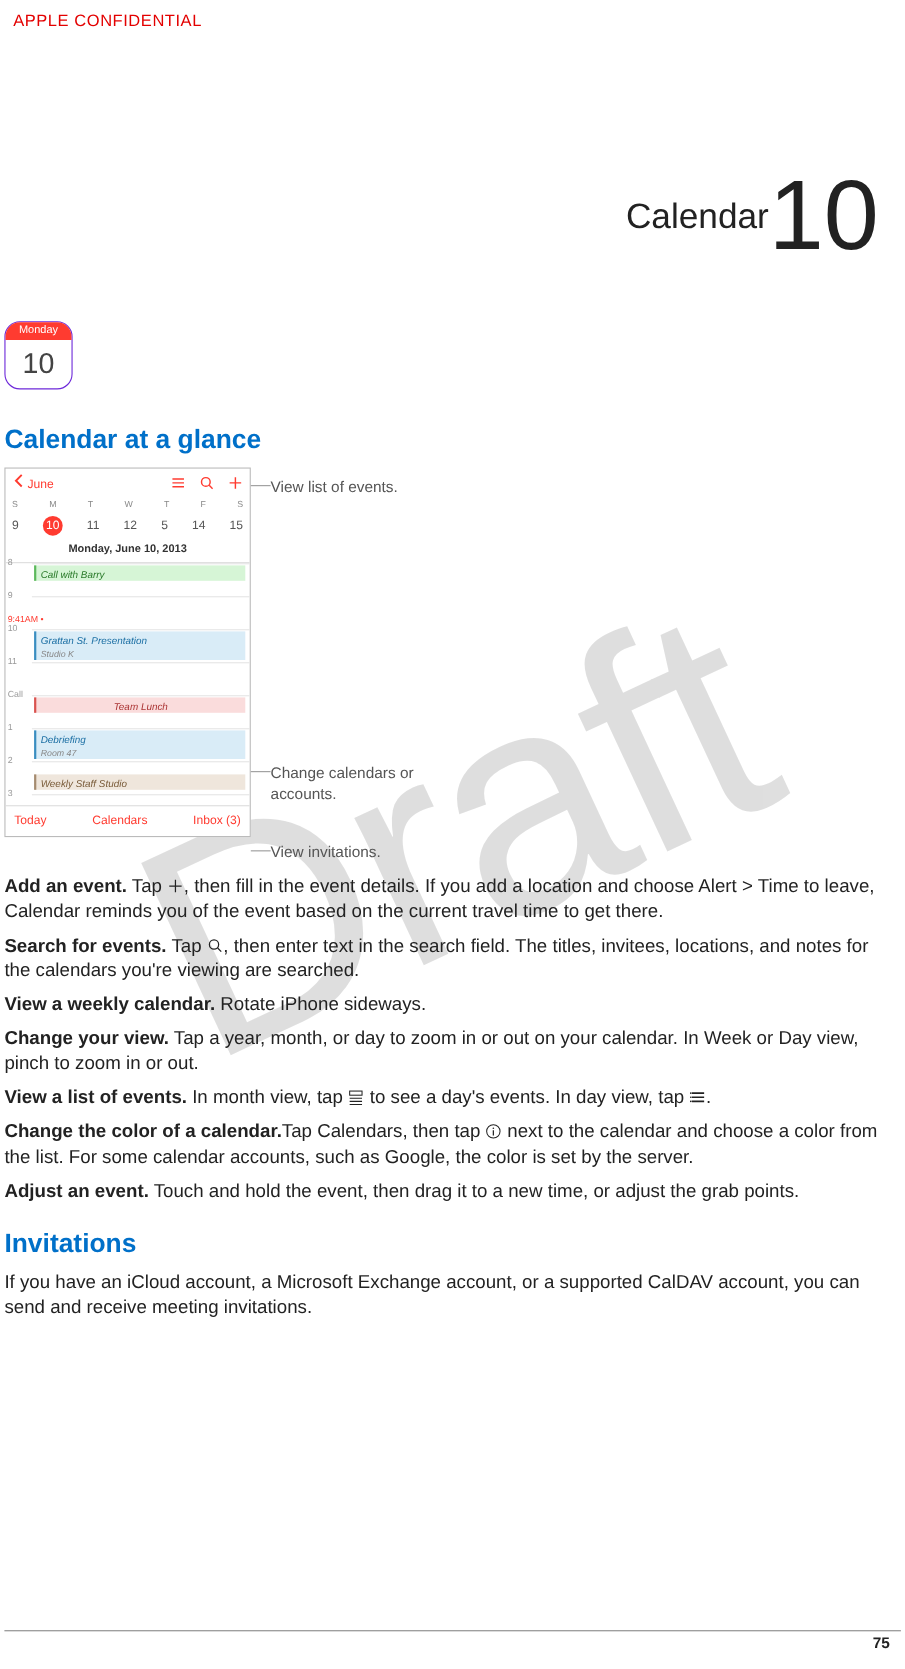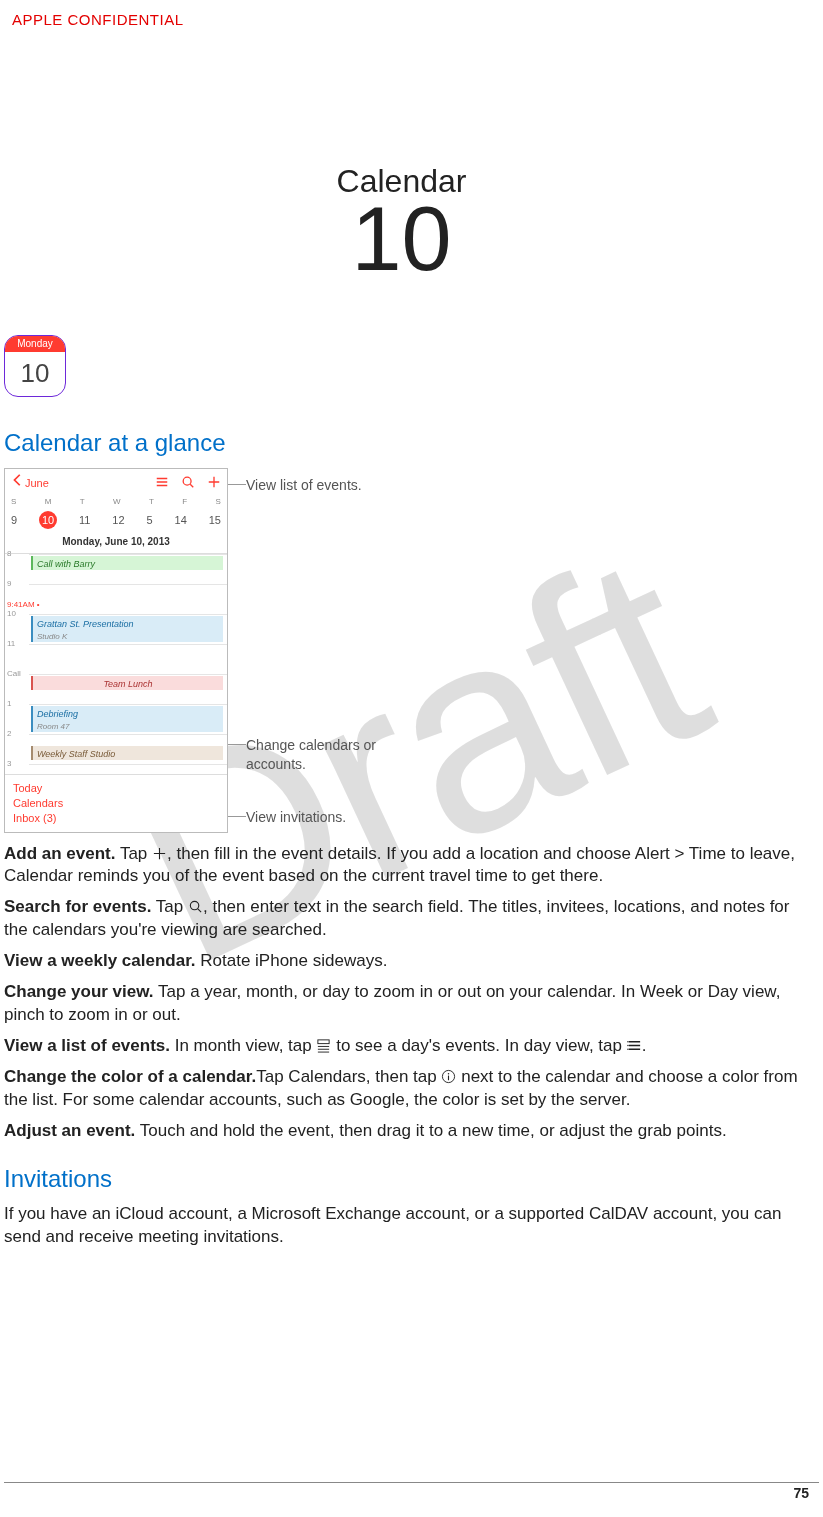--- a/index.html
+++ b/index.html
@@ -44,7 +44,6 @@
     align-items: center;
     margin-top: 130px;
     margin-bottom: 60px;
-    flex-direction: column;
   }
   .chapter-title {
     font-size: 32px;

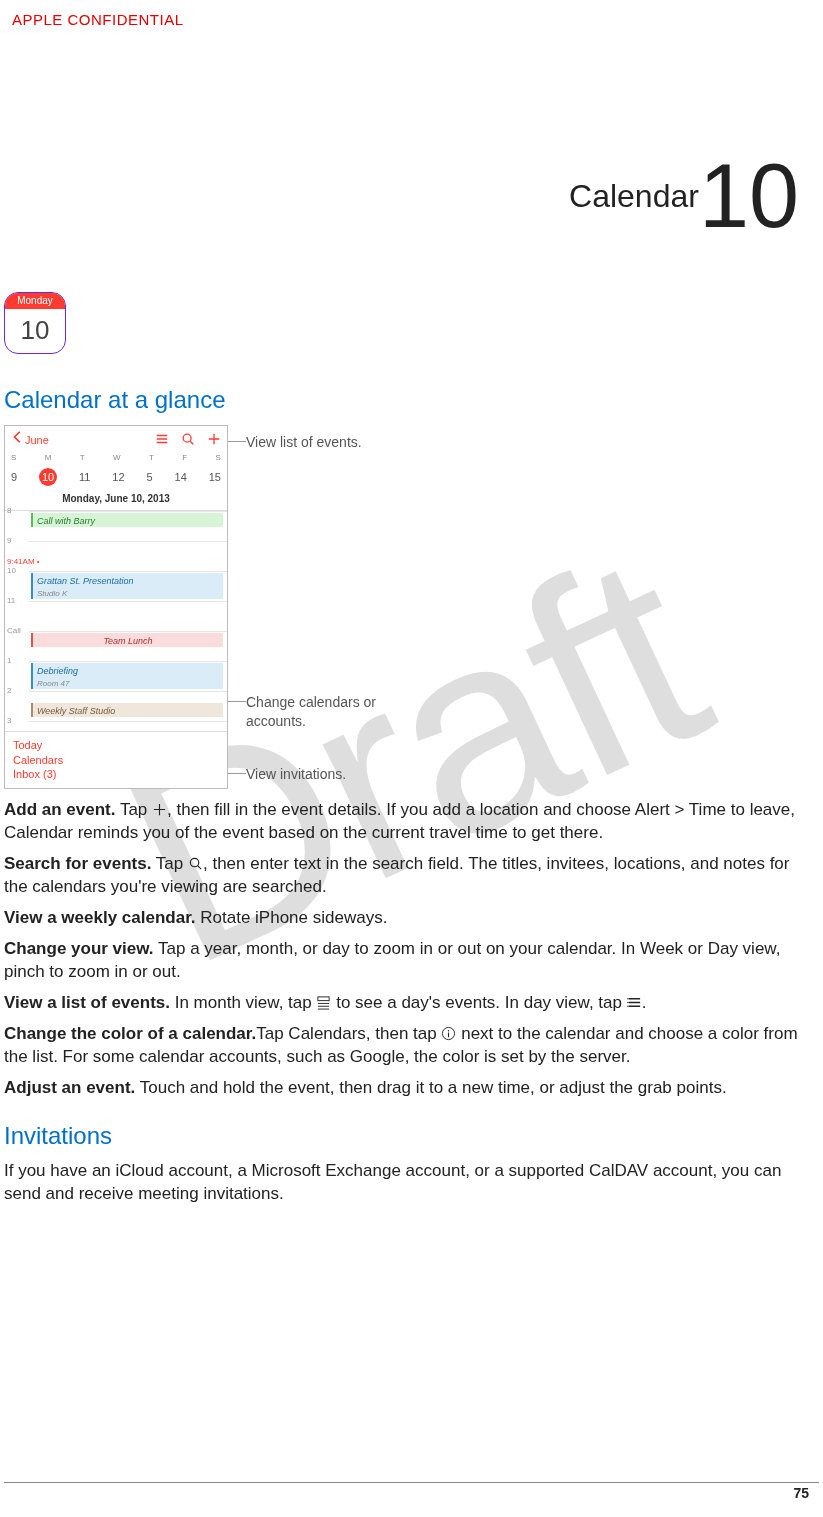--- a/index.html
+++ b/index.html
@@ -85,7 +85,7 @@
   .section-heading {
     color: #0070c9;
     font-size: 24px;
-    font-weight: 400;
+    font-weight: 700;
     margin-bottom: 8px;
   }
   .figure-area {

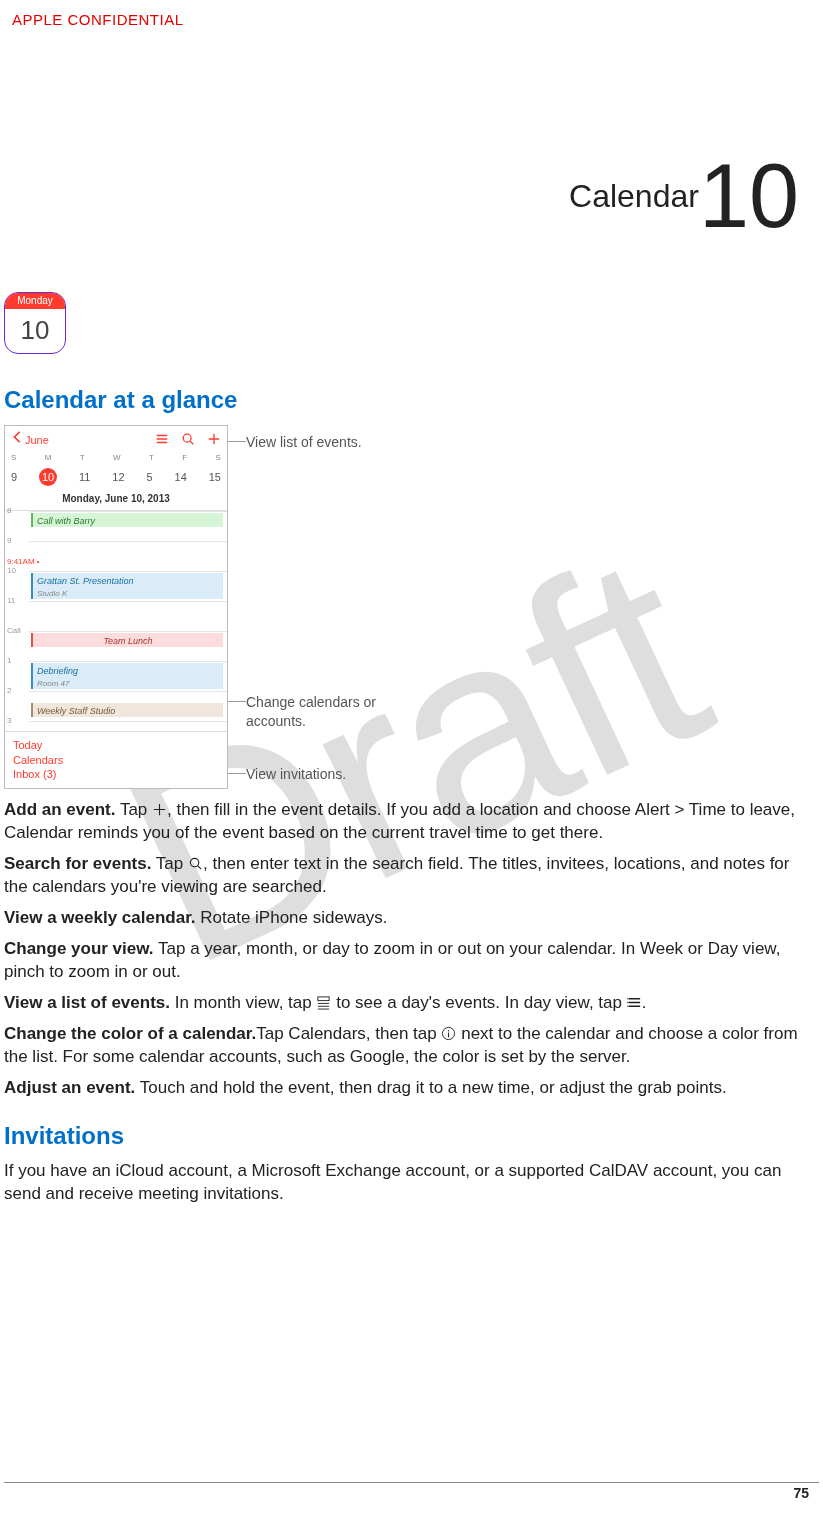--- a/index.html
+++ b/index.html
@@ -198,7 +198,6 @@
     font-size: 11px;
     color: #ff3b30;
     border-top: 1px solid #ddd;
-    flex-direction: column;
   }
   .callouts {
     margin-left: 18px;

